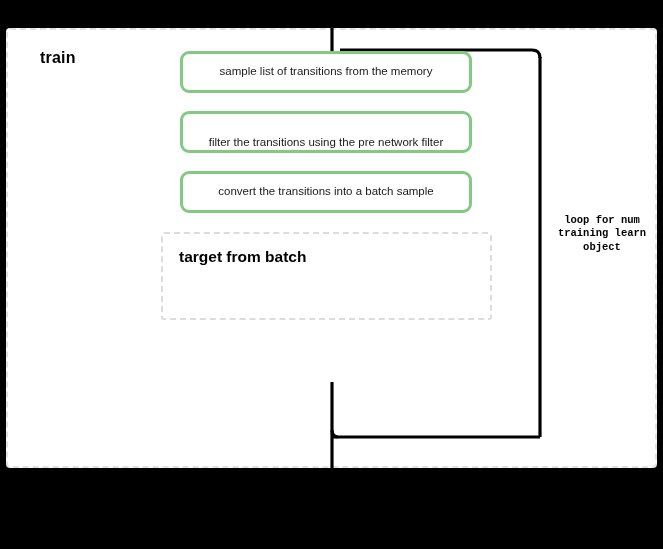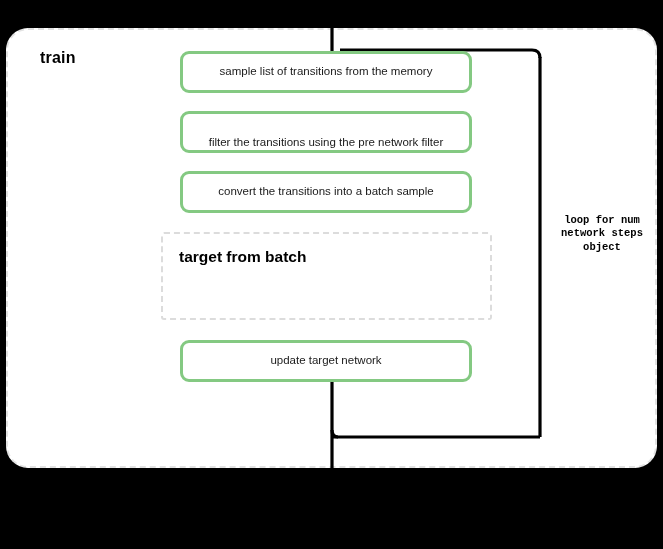--- a/index.html
+++ b/index.html
@@ -26,7 +26,7 @@
     box-sizing: border-box;
     background: #ffffff;
     border: 2px dashed #e2e2e2;
-    border-radius: 22px;
+    border-radius: 4px;
   }
 
   .block-title {

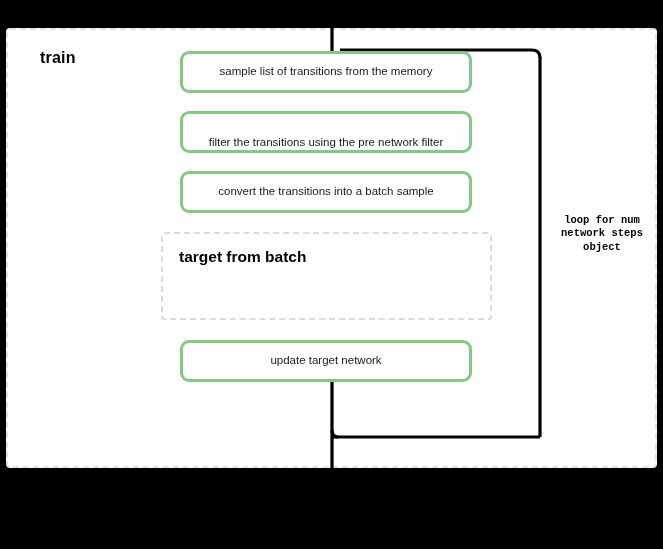--- a/index.html
+++ b/index.html
@@ -156,7 +156,7 @@
 
   <div class="loop-caption">
     <div>loop for num</div>
-    <div>network steps</div>
+    <div>training learn</div>
     <div>object</div>
   </div>
 

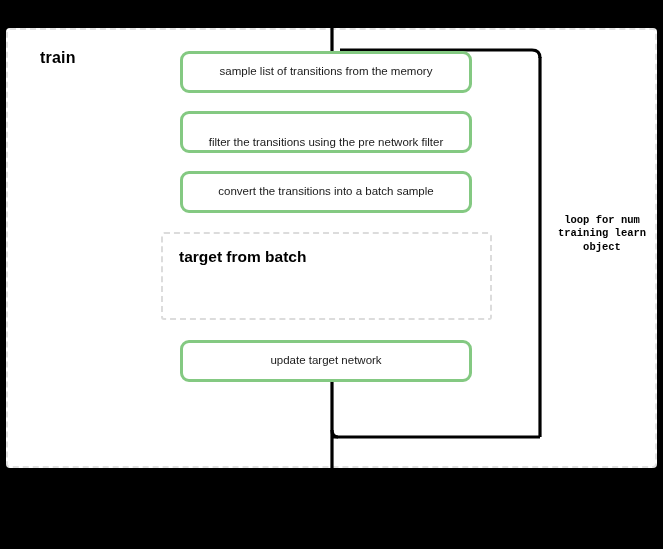--- a/index.html
+++ b/index.html
@@ -150,9 +150,6 @@
     <div class="sub-block-title">target from batch</div>
   </div>
 
-  <div class="proc-box box-update">
-    <span class="proc-label">update target network</span>
-  </div>
 
   <div class="loop-caption">
     <div>loop for num</div>

